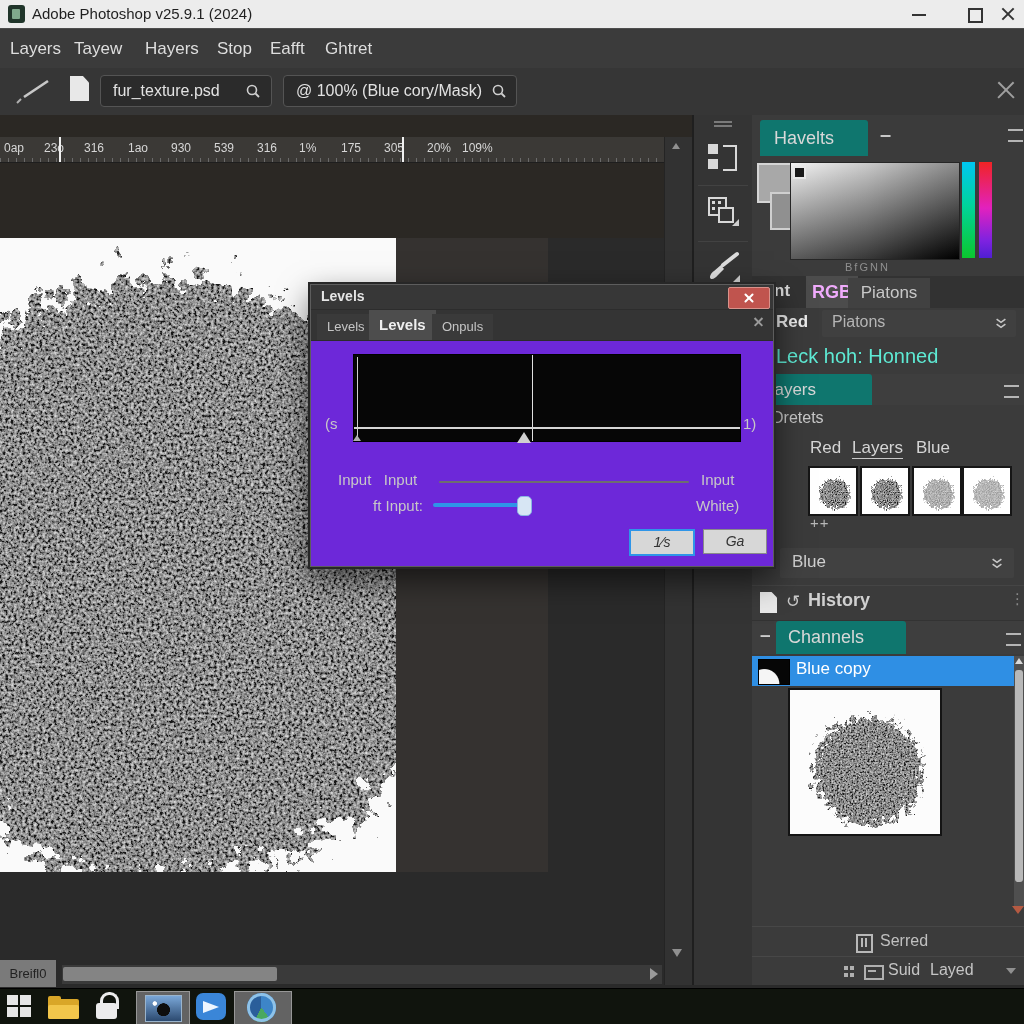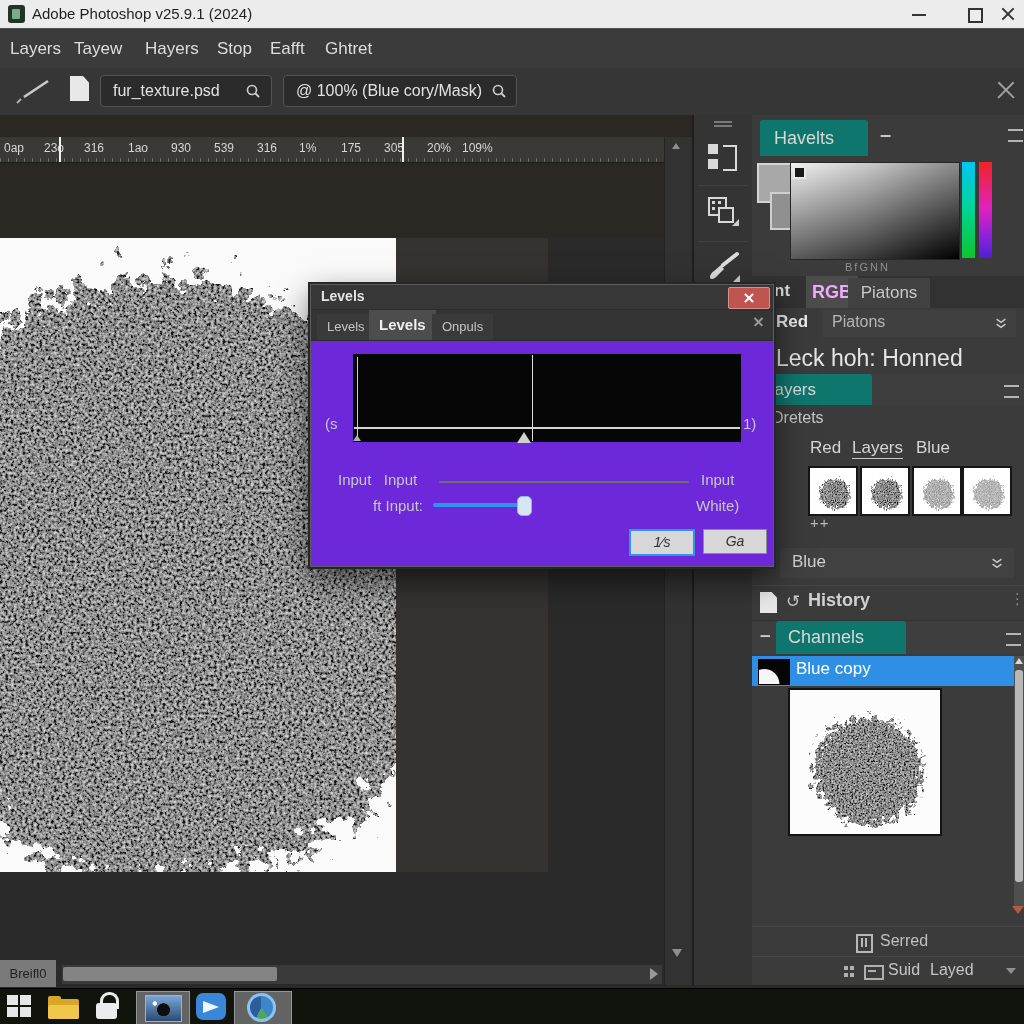--- a/index.html
+++ b/index.html
@@ -262,7 +262,7 @@
 
   <div class="abs" style="left:752px;top:342px;width:272px;height:30px;">
     <span class="abs check" style="left:5px;top:5px;">✓</span>
-    <span class="abs" style="left:24px;top:3px;color:#e5e5e5;font-size:23px;">Leck hoh: Honned</span>
+    <span class="abs" style="left:24px;top:3px;color:#5eead4;font-size:20px;">Leck hoh: Honned</span>
   </div>
 
   <div class="abs" style="left:752px;top:374px;width:272px;height:31px;background:#3e3e3e;">

